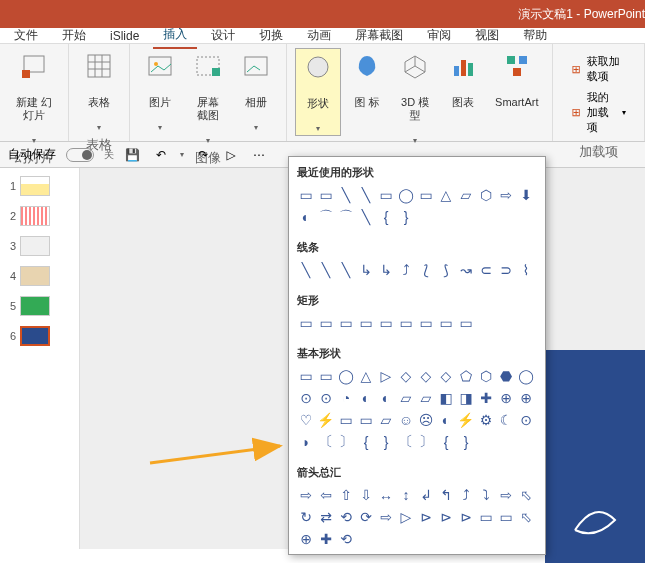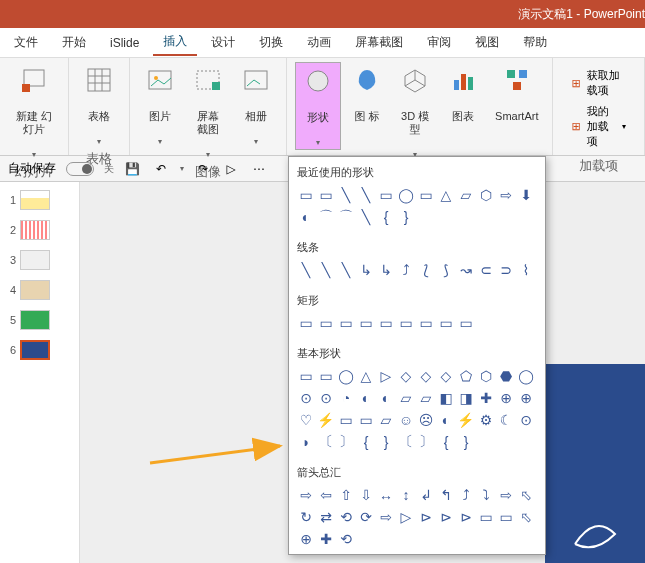--- a/index.html
+++ b/index.html
@@ -5,7 +5,7 @@
 *{margin:0;padding:0;box-sizing:border-box;font-family:"Microsoft YaHei","Segoe UI",sans-serif}
 body{width:645px;height:563px;overflow:hidden;background:#fff;font-size:12px}
 .title-bar{height:28px;background:#bf4b30;color:#fff;display:flex;align-items:center;justify-content:flex-end;font-size:12px}
-.menu-bar{height:30px;background:#fff;display:flex;align-items:center;padding:0 4px;gap:4px;border-bottom:1px solid #ddd}
+.menu-bar{height:16px;background:#fff;display:flex;align-items:center;padding:0 4px;gap:4px;border-bottom:1px solid #ddd}
 .menu-item{padding:4px 10px;color:#333;cursor:pointer}
 .menu-item.active{color:#0c4a6e;border-bottom:2px solid #bf4b30;font-weight:500}
 .ribbon{height:98px;background:#f5f5f5;display:flex;border-bottom:1px solid #ccc}

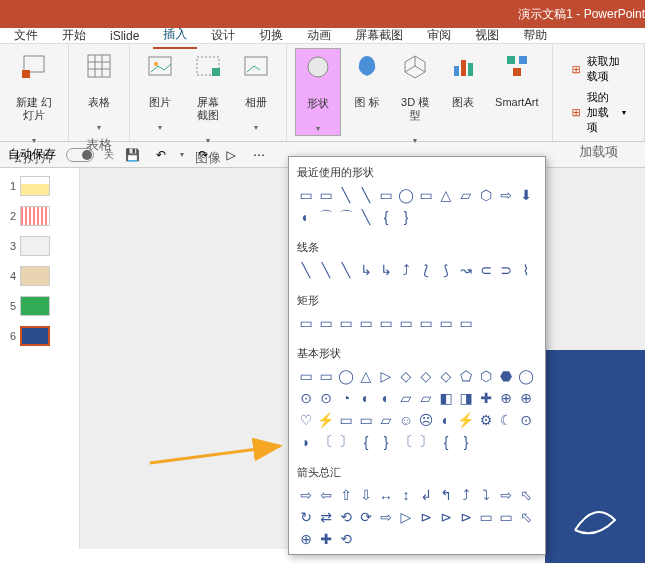--- a/index.html
+++ b/index.html
@@ -12,7 +12,7 @@
 .ribbon-group{display:flex;flex-direction:column;align-items:center;padding:4px 8px;border-right:1px solid #ddd}
 .ribbon-buttons{display:flex;align-items:flex-start;gap:4px;flex:1}
 .ribbon-btn{display:flex;flex-direction:column;align-items:center;padding:2px 6px;cursor:pointer;gap:14px}
-.ribbon-btn.active{background:#f0abfc;border:1px solid #aaa}
+.ribbon-btn.active{background:#fef9c3;border:1px solid #aaa}
 .ribbon-btn .ico{width:32px;height:32px;display:flex;align-items:center;justify-content:center}
 .ribbon-btn .lbl{font-size:11px;color:#333;text-align:center;line-height:1.2}
 .ribbon-btn .drop{font-size:8px;color:#666}

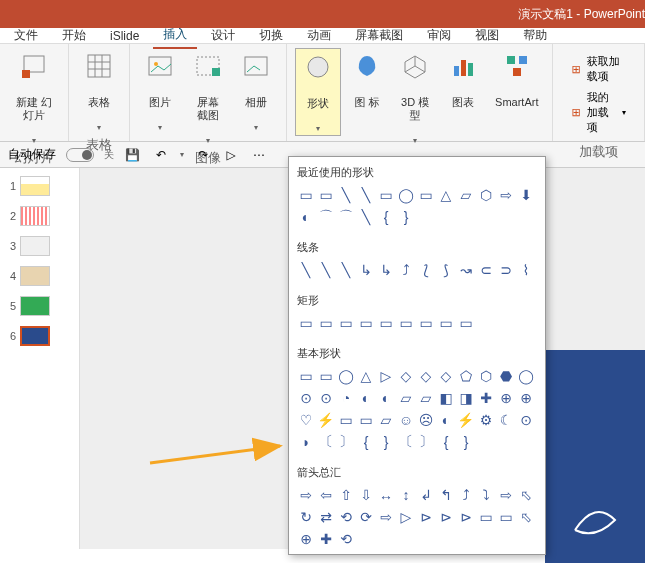--- a/index.html
+++ b/index.html
@@ -37,7 +37,7 @@
 .canvas{flex:1;background:#eee;position:relative}
 .shape-menu{position:absolute;top:156px;left:288px;width:258px;background:#fff;border:1px solid #999;box-shadow:2px 2px 8px rgba(0,0,0,.3);z-index:10;max-height:407px;overflow:hidden}
 .shape-section{padding:4px 8px}
-.shape-title{font-size:11px;font-weight:400;color:#333;padding:4px 0}
+.shape-title{font-size:11px;font-weight:700;color:#333;padding:4px 0}
 .shape-grid{display:flex;flex-wrap:wrap;gap:2px;padding:2px 0}
 .shape-ico{width:18px;height:18px;display:flex;align-items:center;justify-content:center;cursor:pointer;font-size:14px;color:#3b5998}
 .arrow{position:absolute;top:438px;left:150px;z-index:5}

